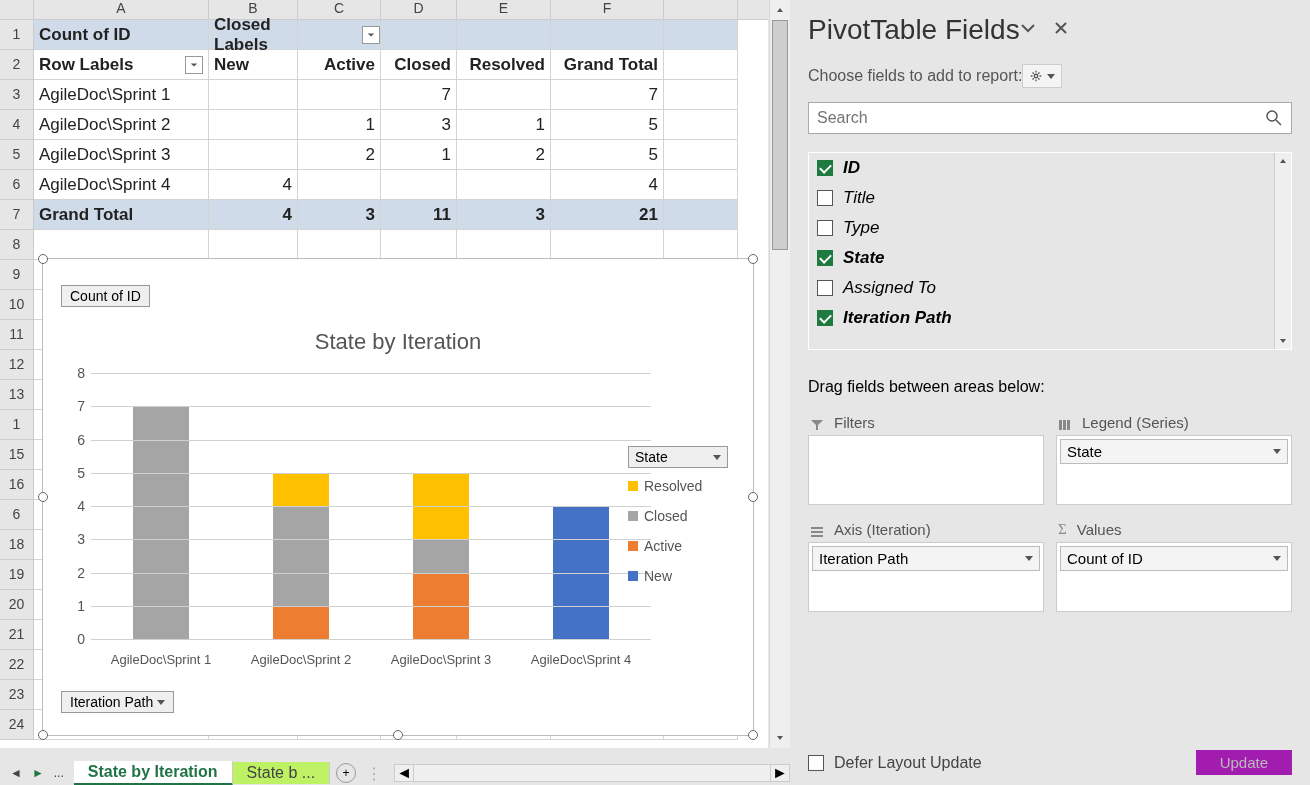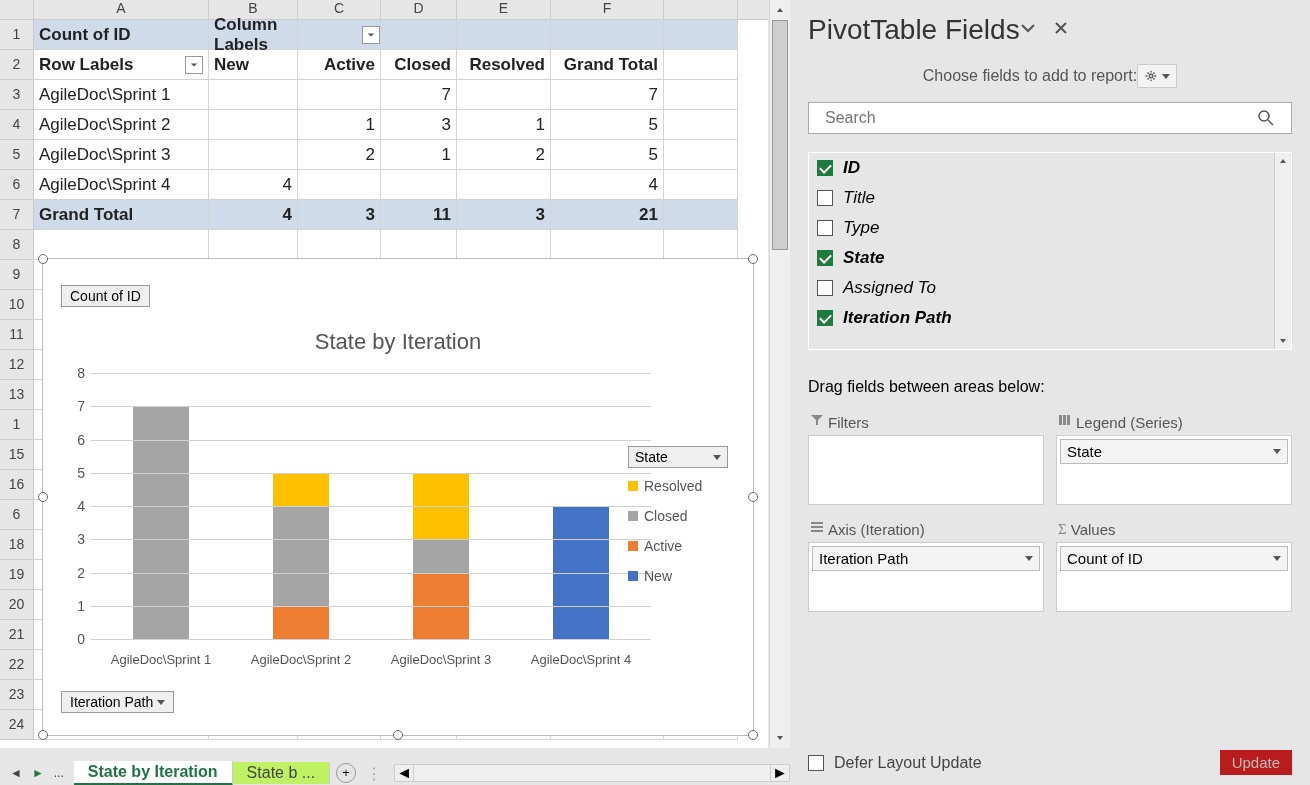--- a/index.html
+++ b/index.html
@@ -136,7 +136,7 @@
         <div class="row-h">1</div>
         <div class="cell col-A">Count of ID</div>
         <div class="cell col-B" style="justify-content:space-between;">
-          <span>Column Labels</span>
+          <span>Closed Labels</span>
         </div>
         <div class="cell col-C" style="justify-content:flex-end;padding:0;">
             <span class="dropdown-btn">

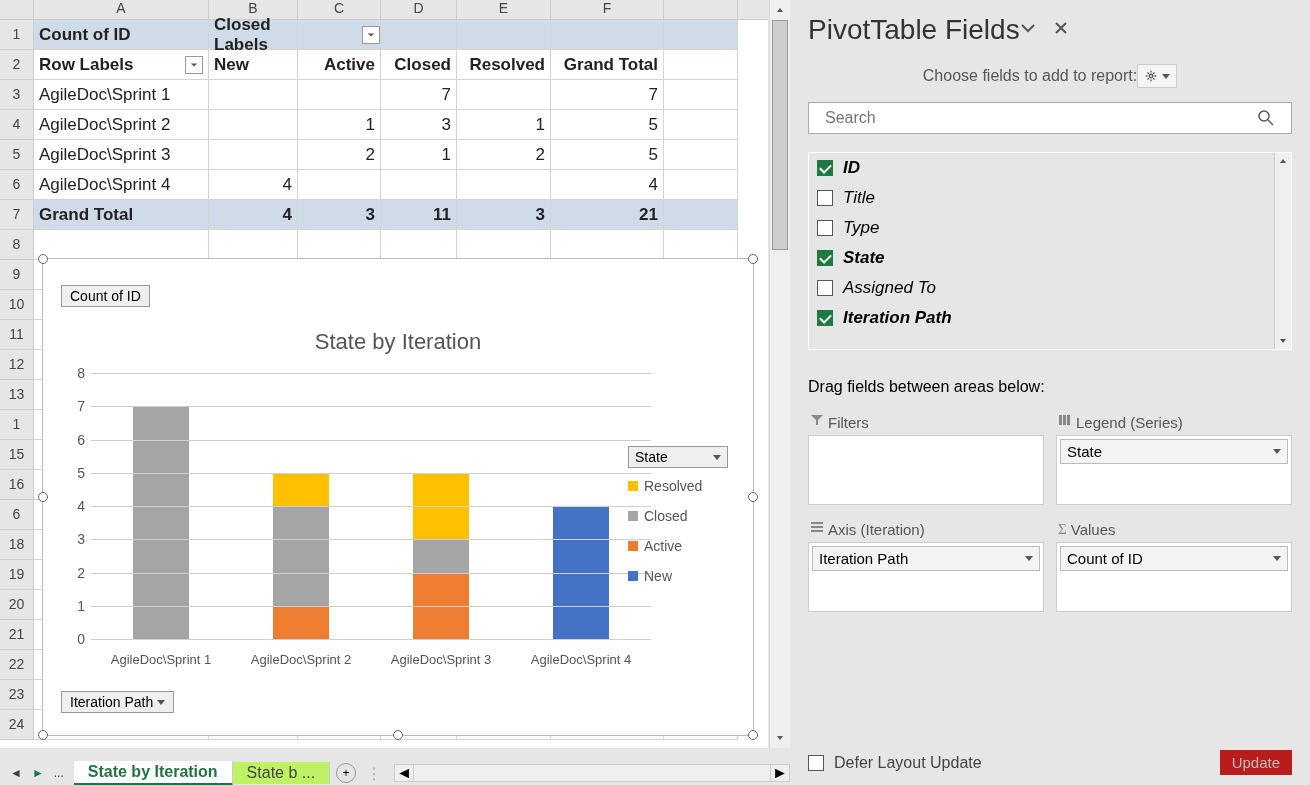--- a/index.html
+++ b/index.html
@@ -534,7 +534,7 @@
           </svg></span>
     </div>
   </div>
-  <div style="display:flex;justify-content:center;align-items:center;margin-bottom:14px;">
+  <div style="display:flex;justify-content:flex-start;align-items:center;margin-bottom:14px;">
     <div class="field-sub" style="margin:0;">Choose fields to add to report:</div>
     <div class="gear-btn">
       <svg viewBox="0 0 16 16">

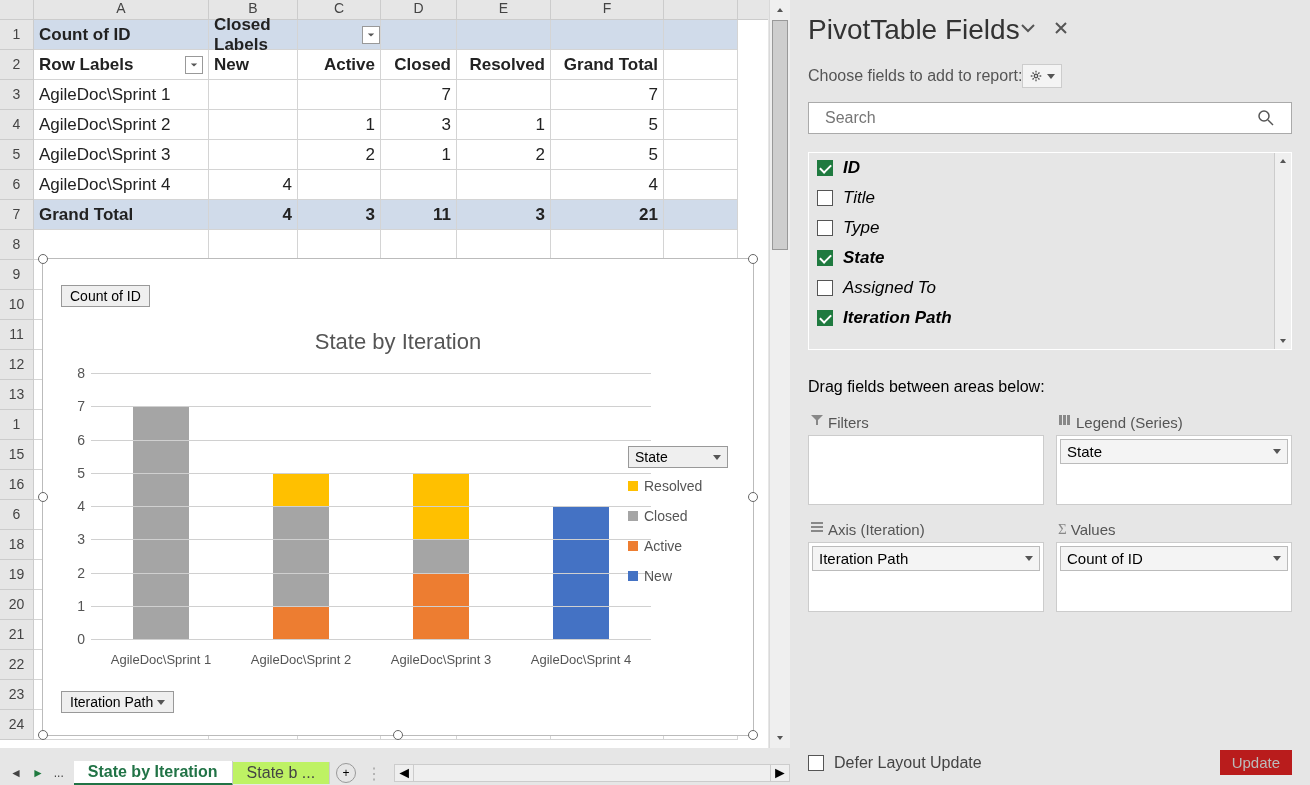--- a/index.html
+++ b/index.html
@@ -89,7 +89,7 @@
 .header-icons svg { width:16px; height:16px; stroke:#555; fill:none; stroke-width:2;}
 .x-icon svg { width: 14px; }
 .field-sub { font-size: 16px; color: #555; margin-bottom: 14px; }
-.search-box { display: flex; align-items: center; border: 1px solid #aaa; background: #fff; height: 32px; padding: 0 16px; margin-bottom: 18px; }
+.search-box { display: flex; align-items: center; border: 1px solid #aaa; background: #fff; height: 32px; padding: 0 8px; margin-bottom: 18px; }
 .search-box input { flex: 1; border: none; outline: none; font-size: 16px; }
 .gear-btn { border: 1px solid #ccc; padding: 4px 6px; display:flex; align-items:center; gap:4px; background:#f4f4f4;}
 .gear-btn svg { width:14px; height:14px; fill:#555;}

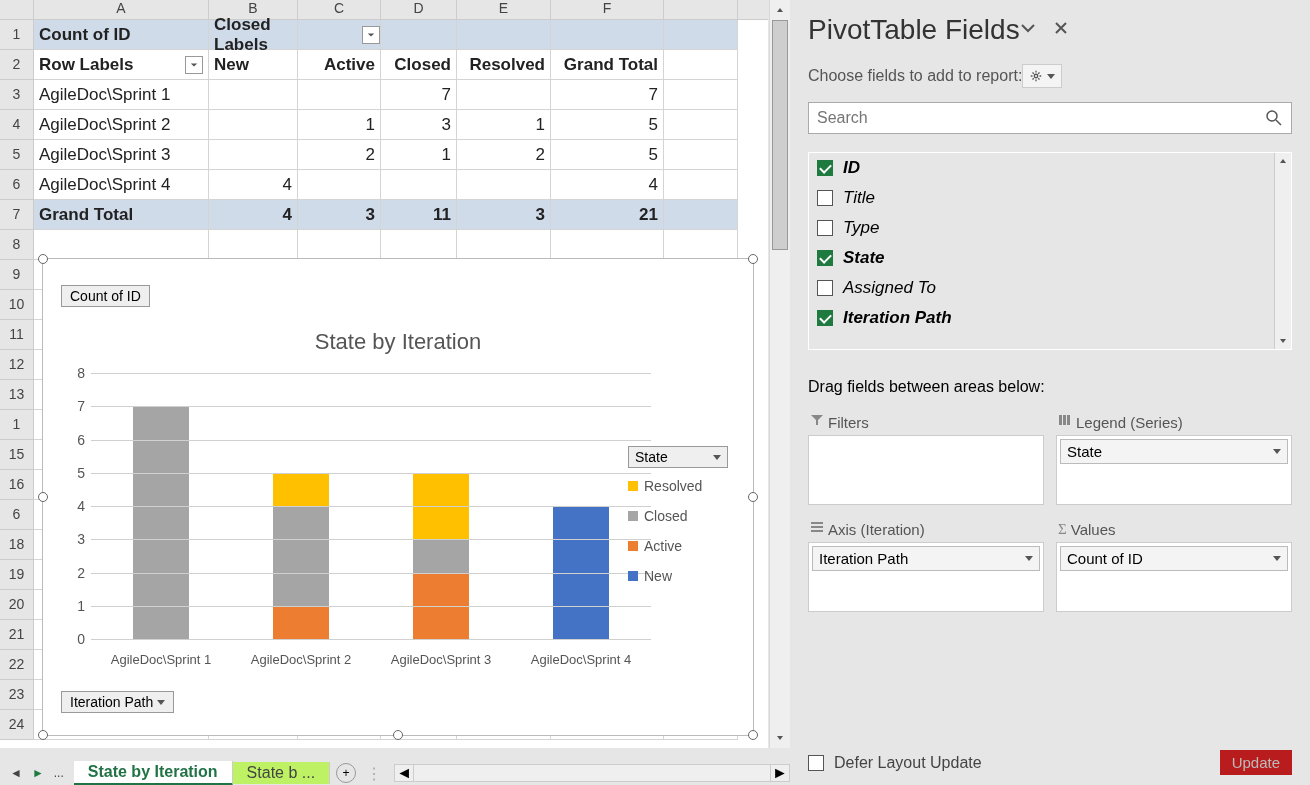--- a/index.html
+++ b/index.html
@@ -106,7 +106,7 @@
 .drag-hint { font-size: 16px; color: #000000; margin: 28px 0 14px; }
 .areas { display: grid; grid-template-columns: 1fr 1fr; gap: 12px; }
 .area { background: #e6e6e6; }
-.area-h { font-size: 15px; color: #555; padding: 4px 2px; display:flex; align-items:flex-start; gap:4px;}
+.area-h { font-size: 15px; color: #555; padding: 4px 2px; display:flex; align-items:flex-end; gap:10px;}
 .area-box { background: #fff; border: 1px solid #ccc; min-height: 70px; padding: 3px; }
 .area-item { border: 1px solid #bbb; background: #f4f4f4; font-size: 15px; padding: 3px 6px; display: flex; justify-content: space-between; align-items: center; }
 

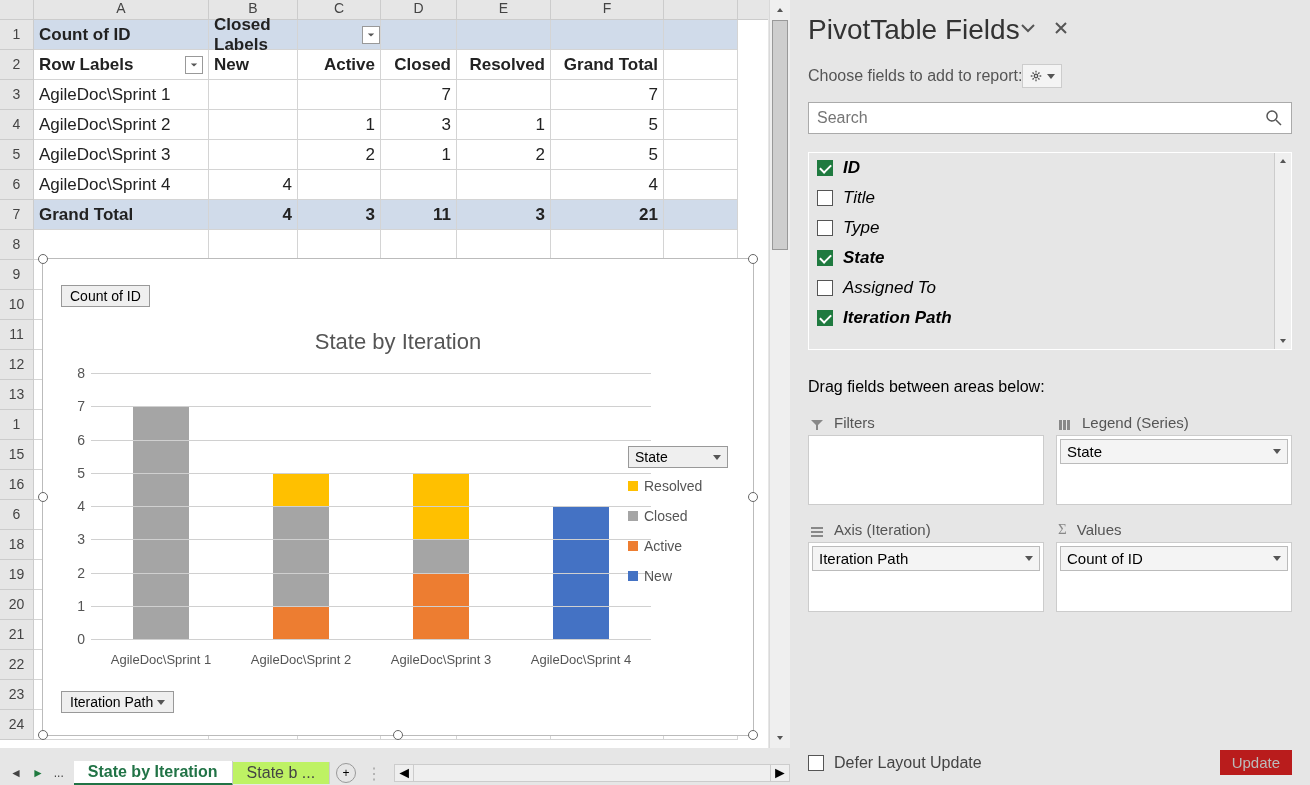--- a/index.html
+++ b/index.html
@@ -111,7 +111,7 @@
 .area-item { border: 1px solid #bbb; background: #f4f4f4; font-size: 15px; padding: 3px 6px; display: flex; justify-content: space-between; align-items: center; }
 
 .defer-row { position:absolute; bottom: 10px; left:18px; right:18px; display:flex; justify-content:space-between; align-items:center; }
-.update-btn { padding: 4px 12px; color:#bbb; background:#b91c1c; font-size:15px; }
+.update-btn { padding: 4px 24px; color:#bbb; background:#a21caf; font-size:15px; }
 
 .small-tri { width:0; height:0; border-left:4px solid transparent; border-right:4px solid transparent; border-top:5px solid #555; }
 .area-icon { width:14px; height:12px; }

